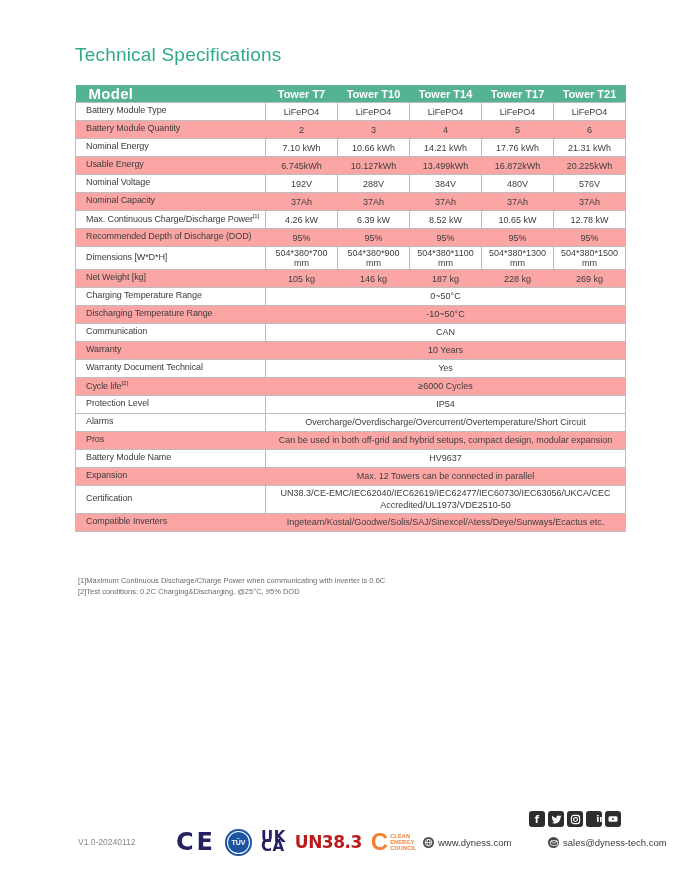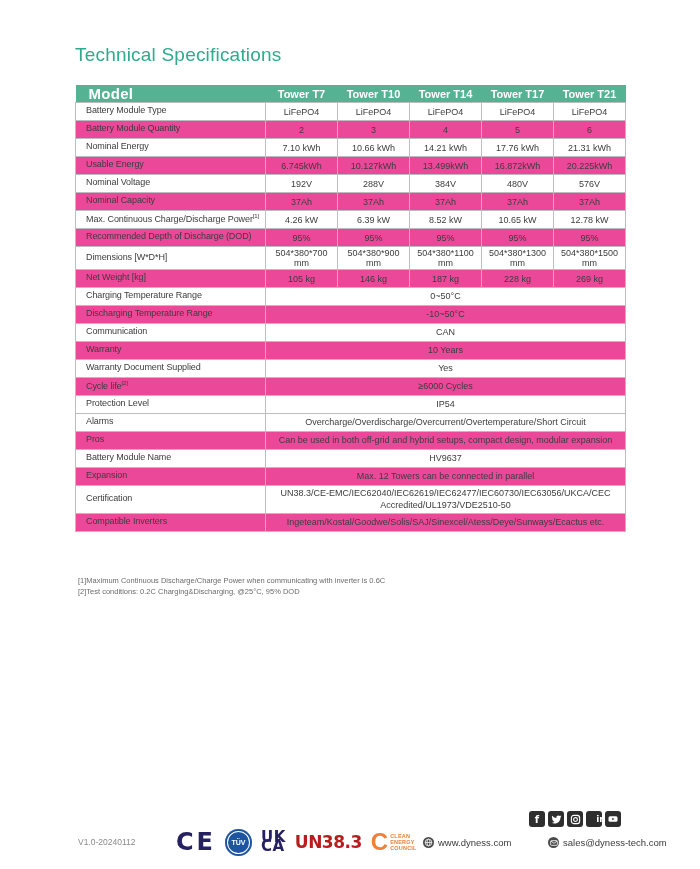--- a/index.html
+++ b/index.html
@@ -17,7 +17,7 @@
   thead th.tower { font-size:11px; text-align:center; }
 
   tbody td { border:1px solid #bcbcbc; height:18px; color:#3c3c3c; background:#ffffff; }
-  tbody tr.alt td { background:#ec4899; }
+  tbody tr.alt td { background:#fca5a5; }
   td.label { text-align:left; padding:1px 2px 4px 10px; font-size:9px; letter-spacing:-0.1px; white-space:nowrap; overflow:hidden; }
   td.label sup { font-size:6px; }
   td.val { text-align:center; padding:1px 1px; font-size:9px; }

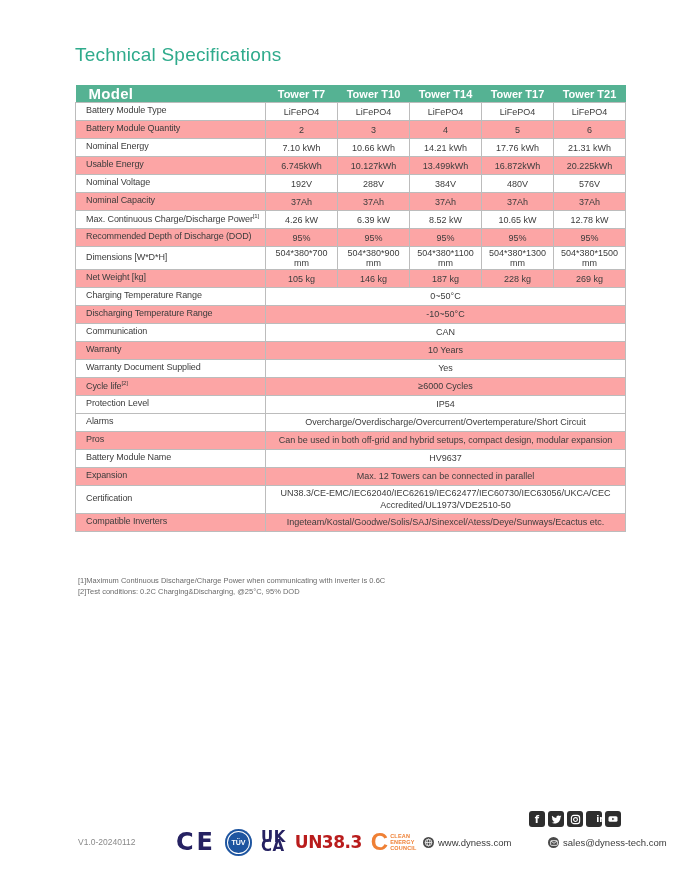--- a/index.html
+++ b/index.html
@@ -171,7 +171,7 @@
           <td colspan="5" class="val span">10 Years</td>
         </tr>
         <tr>
-          <td class="label">Warranty Document Supplied</td>
+          <td class="label">Warranty Document Technical</td>
           <td colspan="5" class="val span">Yes</td>
         </tr>
         <tr class="alt">

